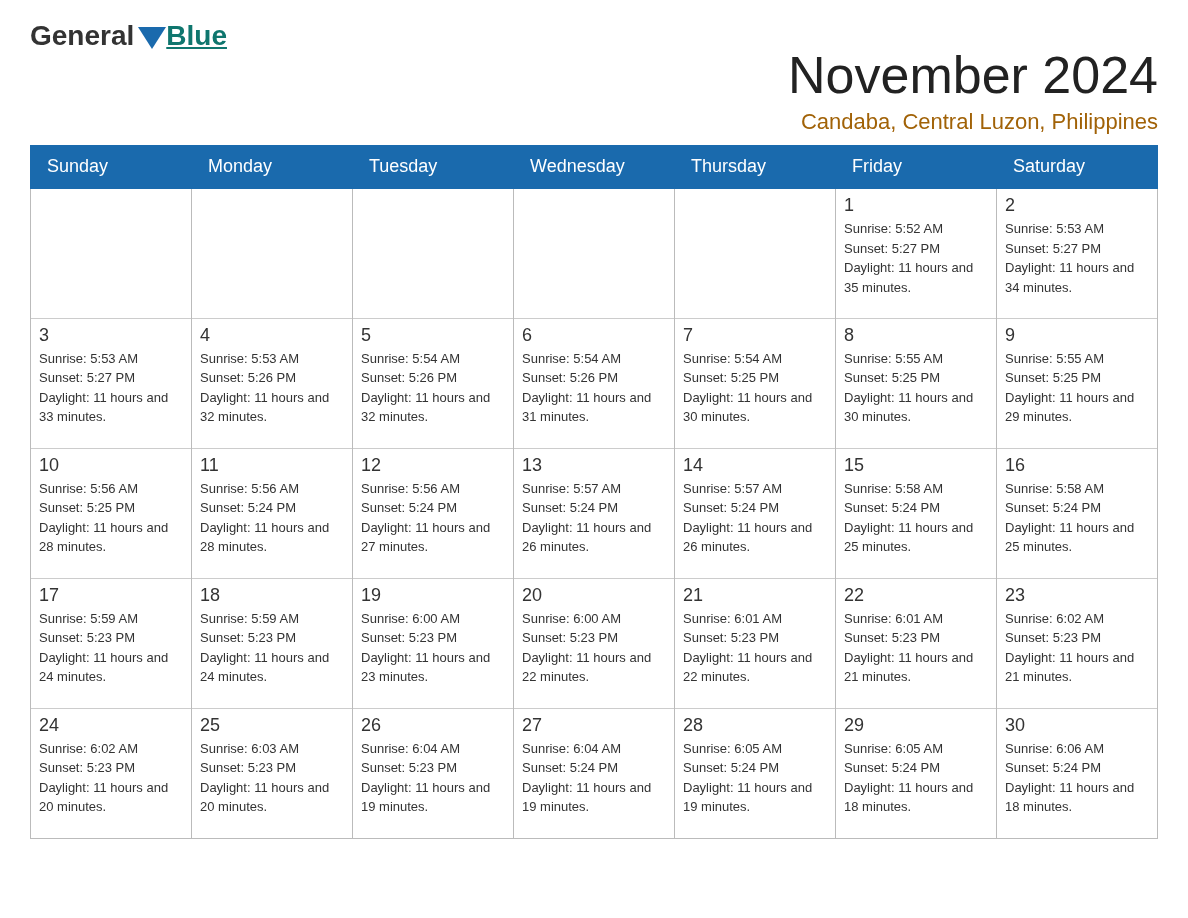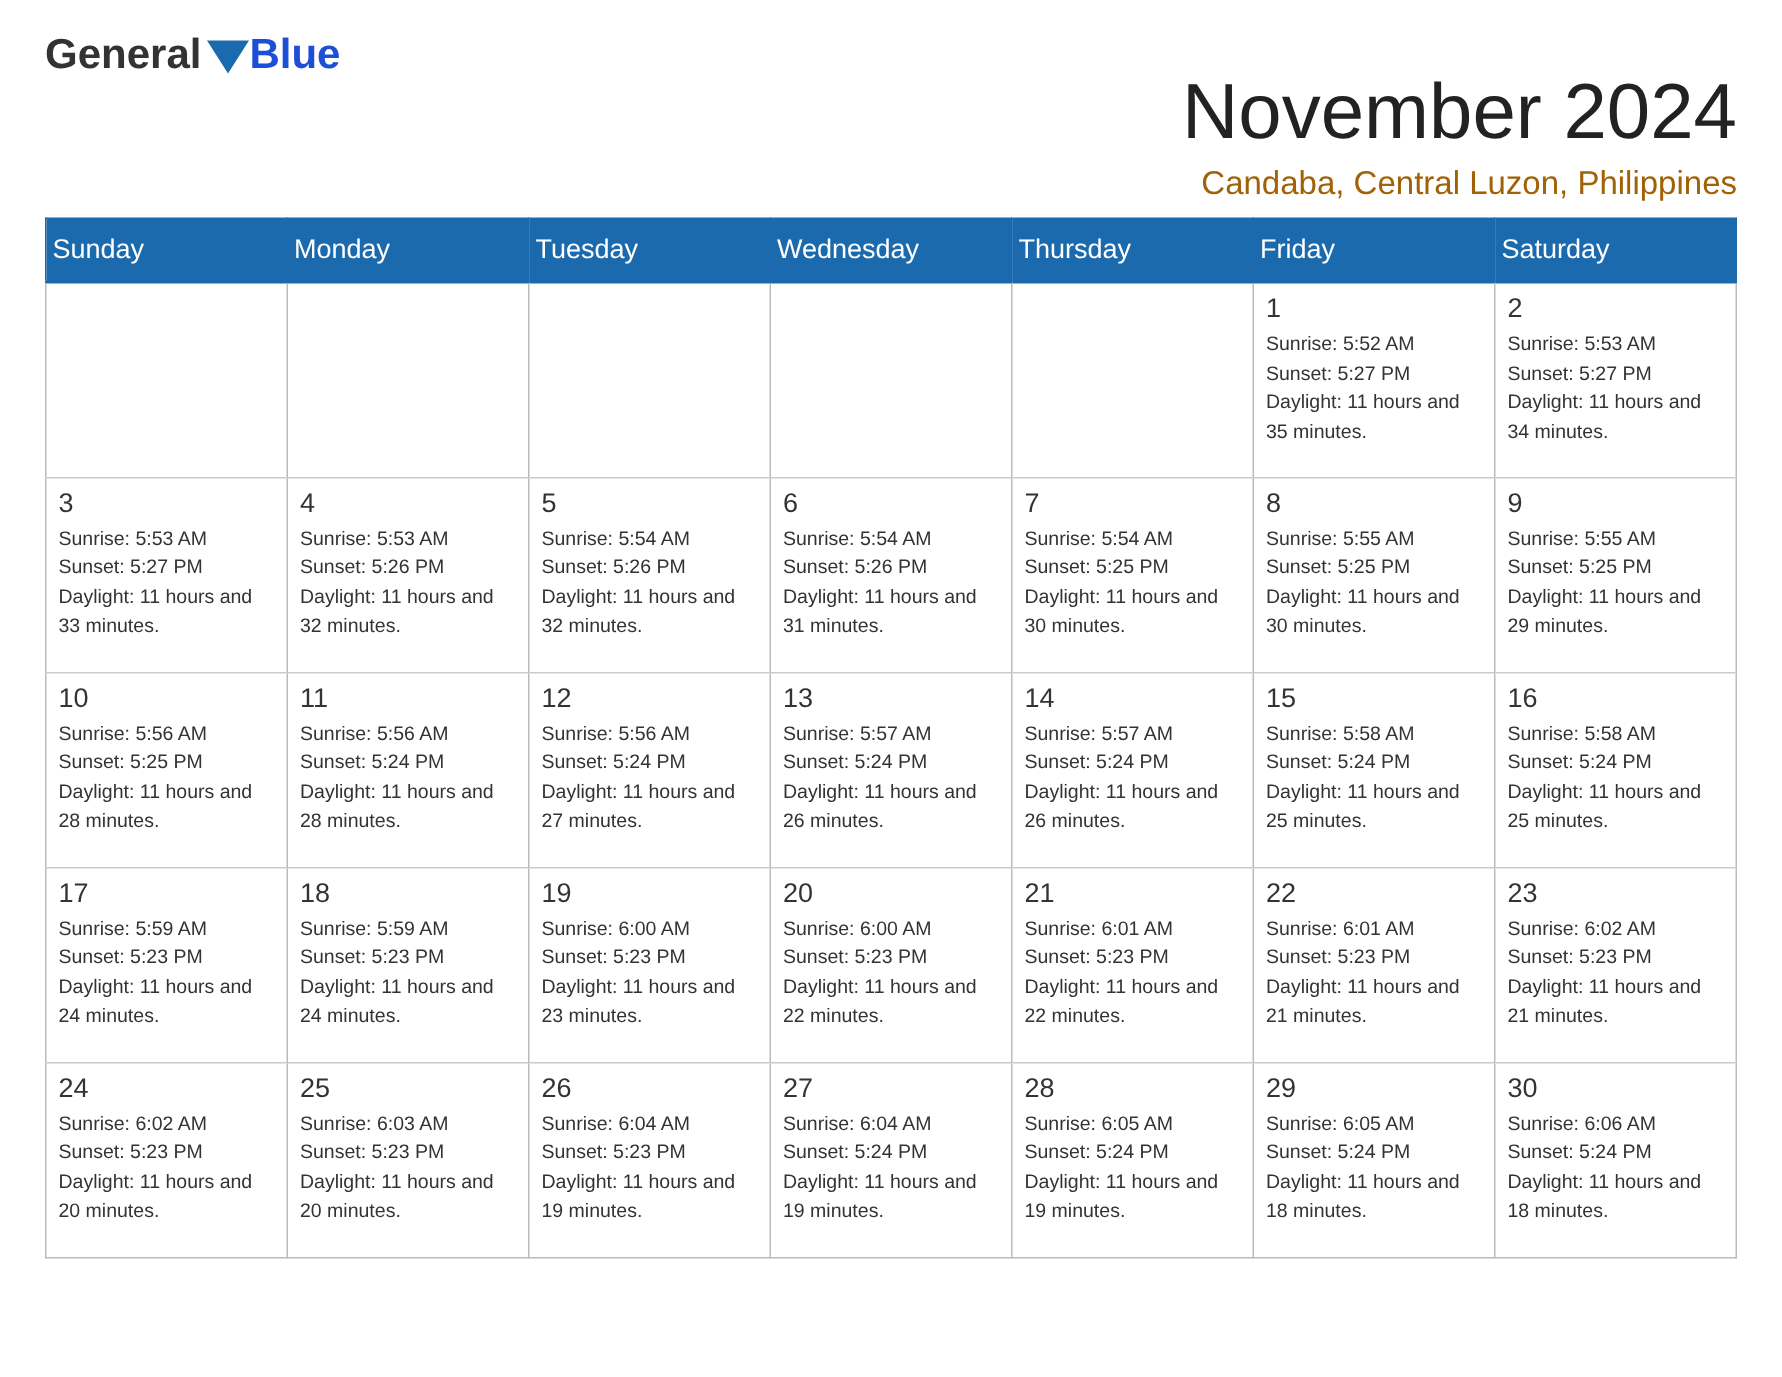--- a/index.html
+++ b/index.html
@@ -42,8 +42,9 @@
     .logo-bottom {
       font-size: 28px;
       font-weight: bold;
-      color: #1d4ed8;
+      color: #0f766e;
       margin-left: 0;
+      text-decoration: underline;
     }
     .title-area {
       text-align: right;

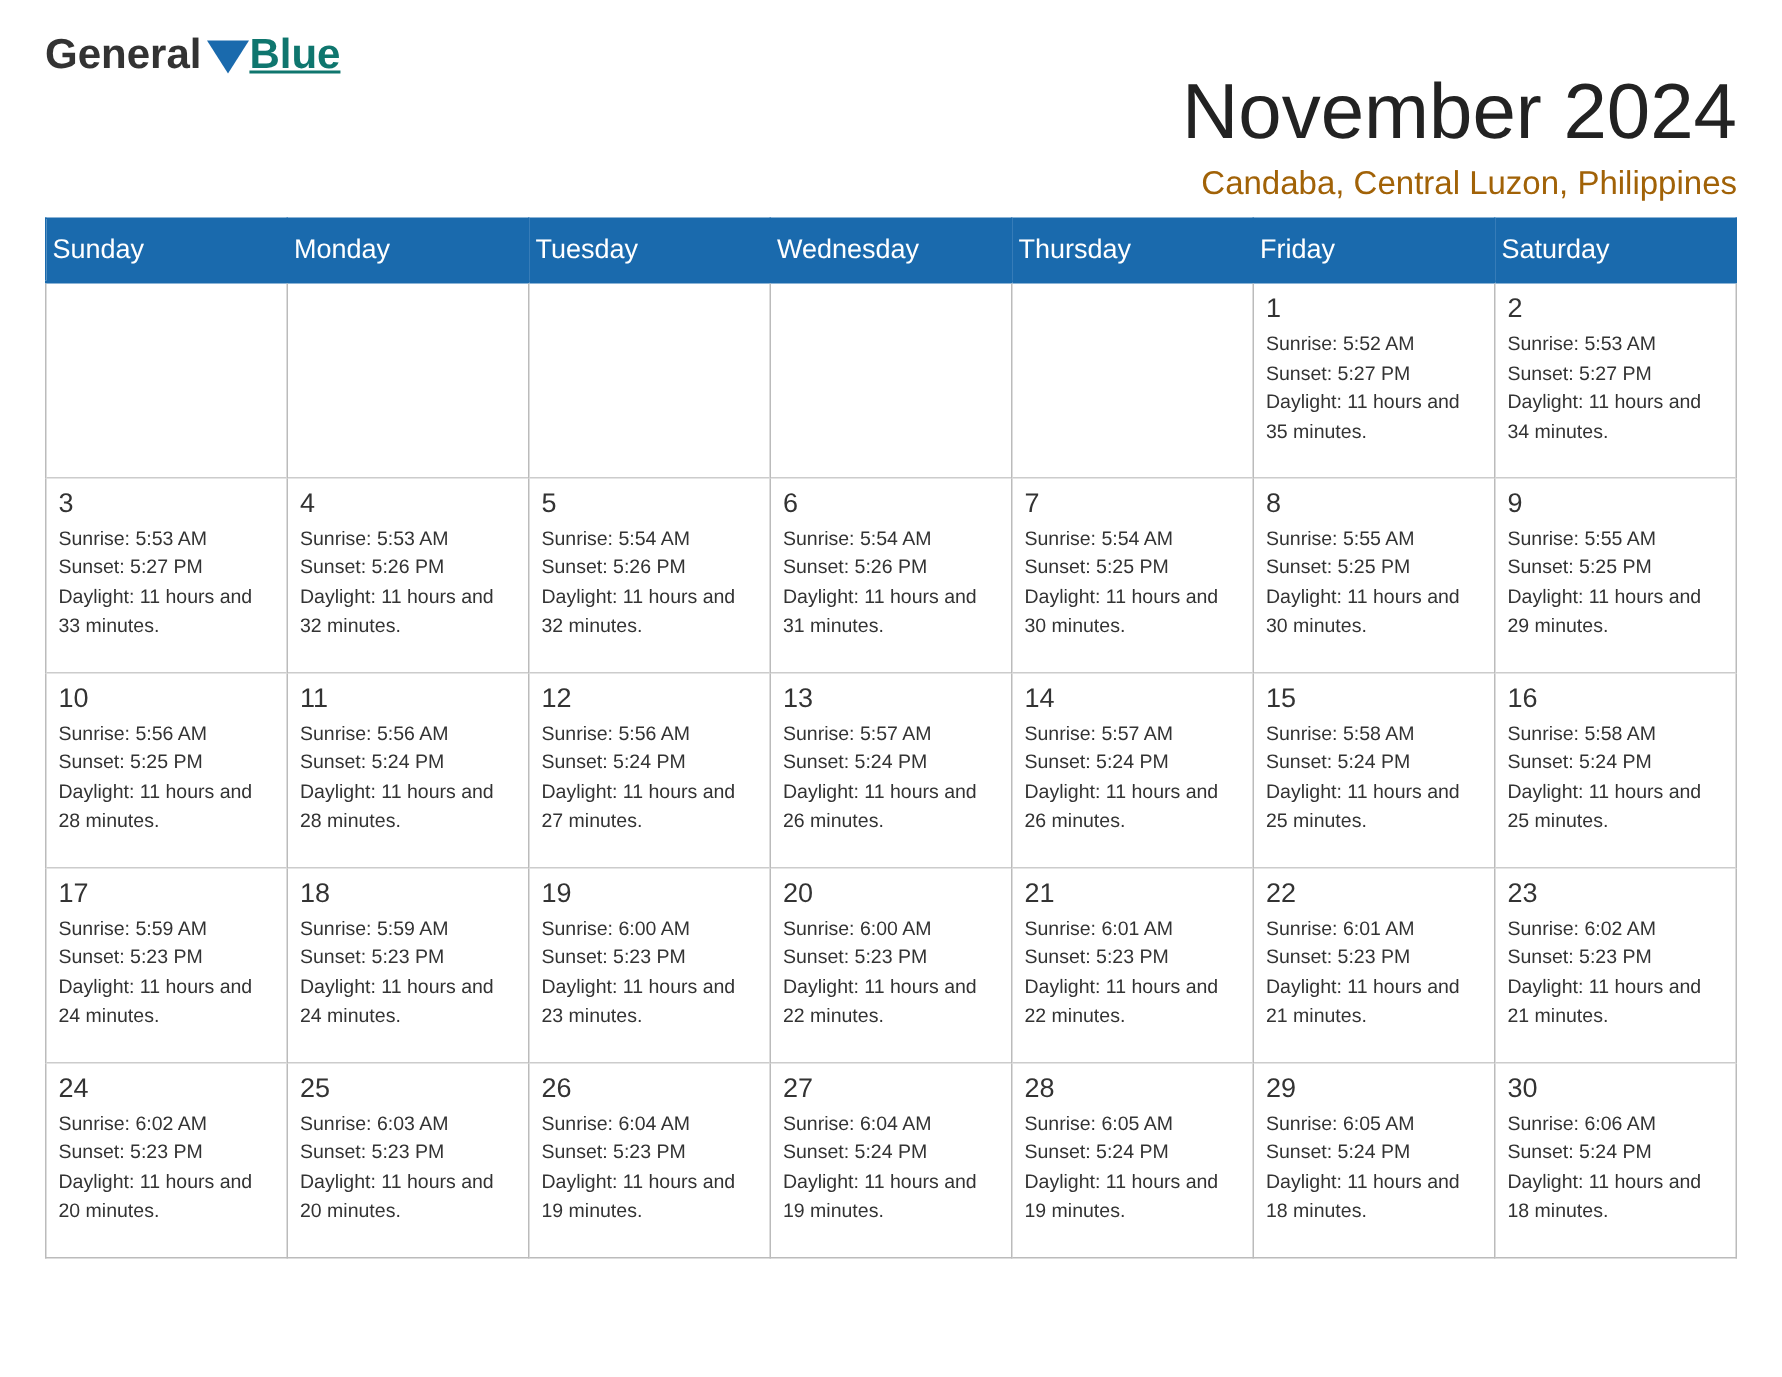--- a/index.html
+++ b/index.html
@@ -70,7 +70,7 @@
       color: #fff;
       font-size: 18px;
       font-weight: normal;
-      padding: 10px 4px;
+      padding: 10px 16px;
       text-align: left;
       border: 1px solid #1a6aad;
     }

